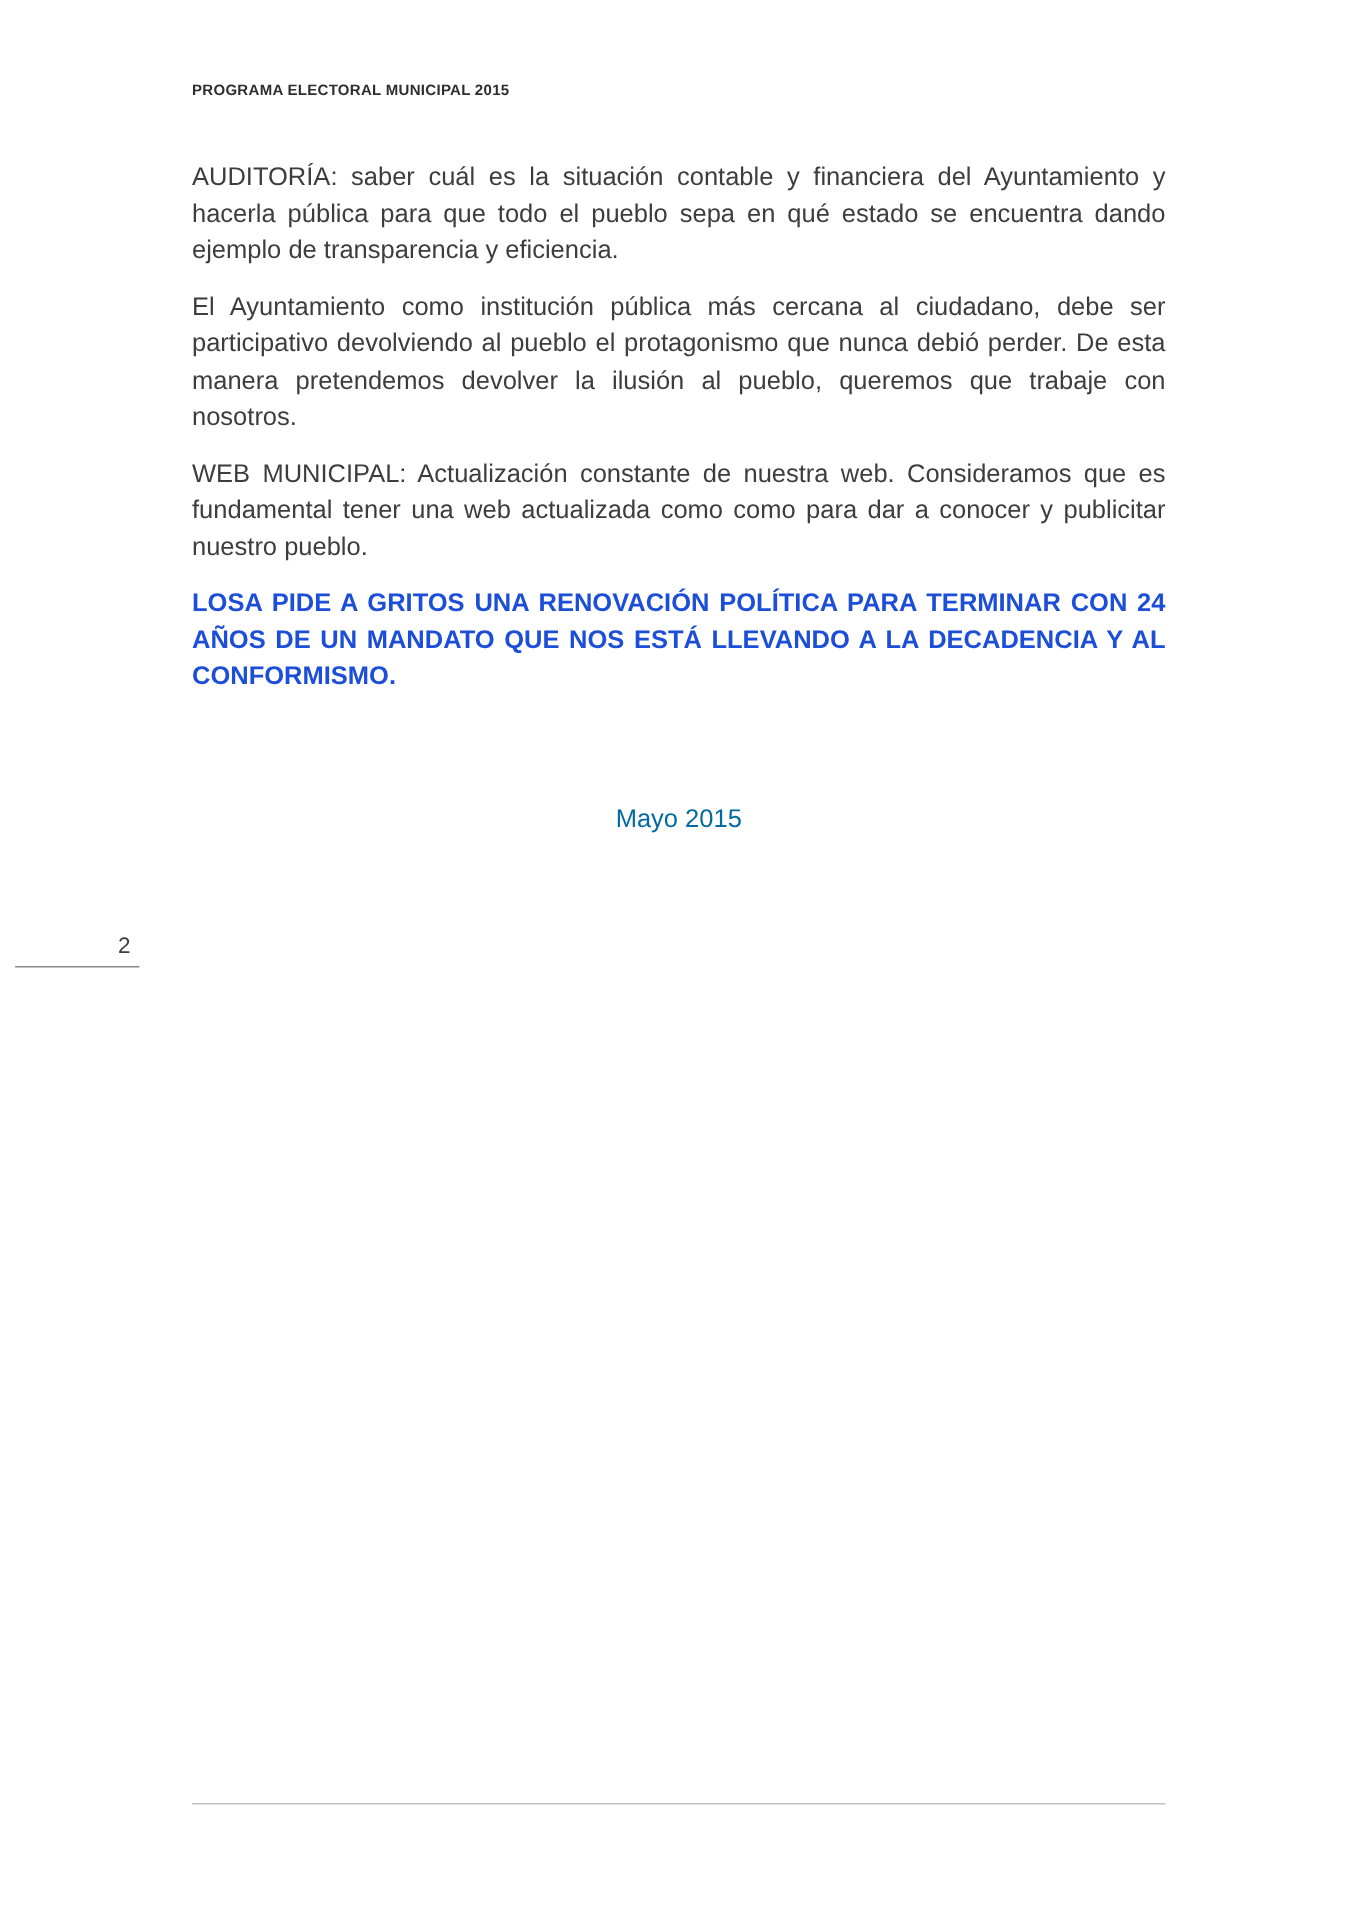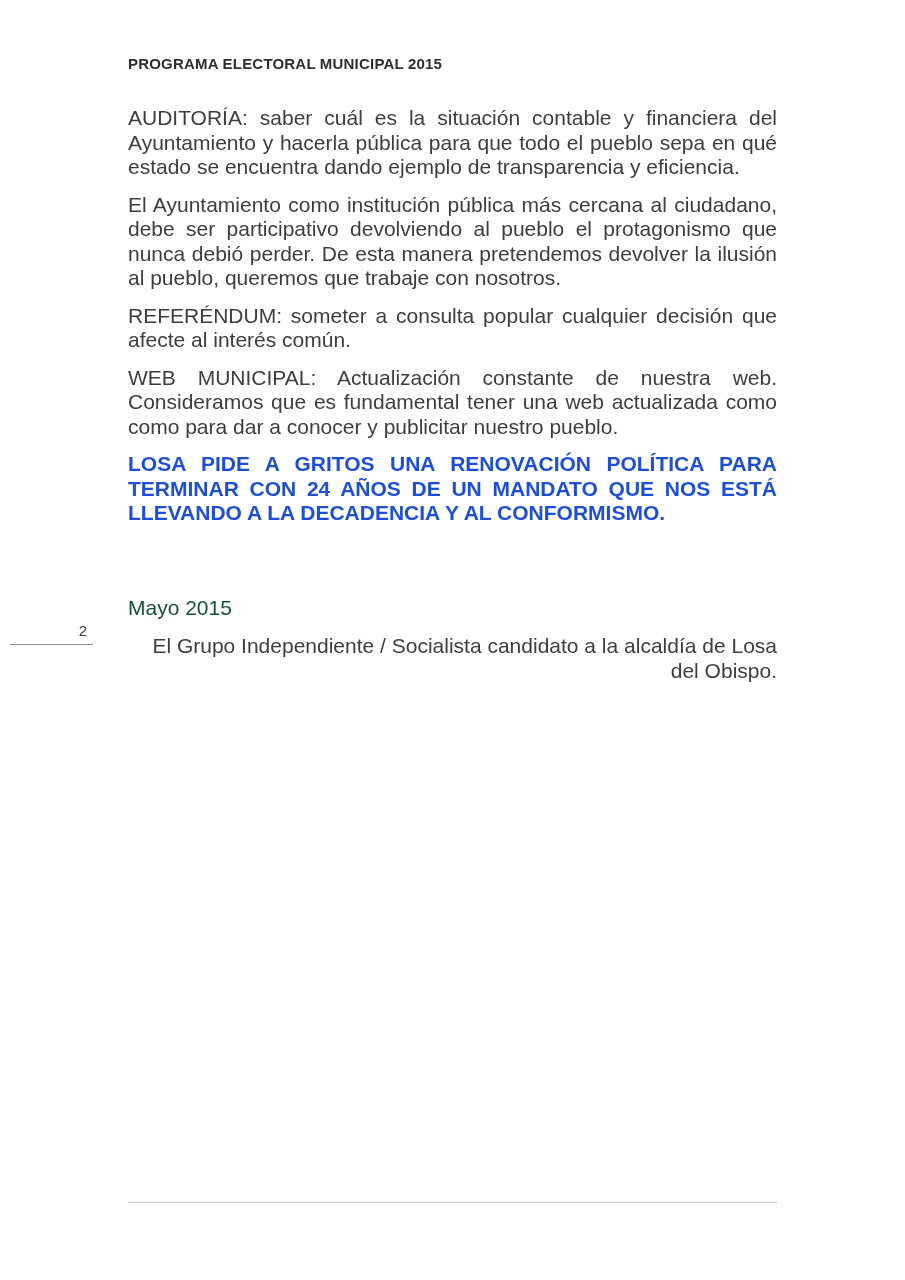--- a/index.html
+++ b/index.html
@@ -18,7 +18,7 @@
     position: absolute;
     top: 55px;
     left: 128px;
-    font-size: 15px;
+    font-size: 10px;
     font-weight: bold;
     letter-spacing: 0.2px;
     color: #2e2e2e;

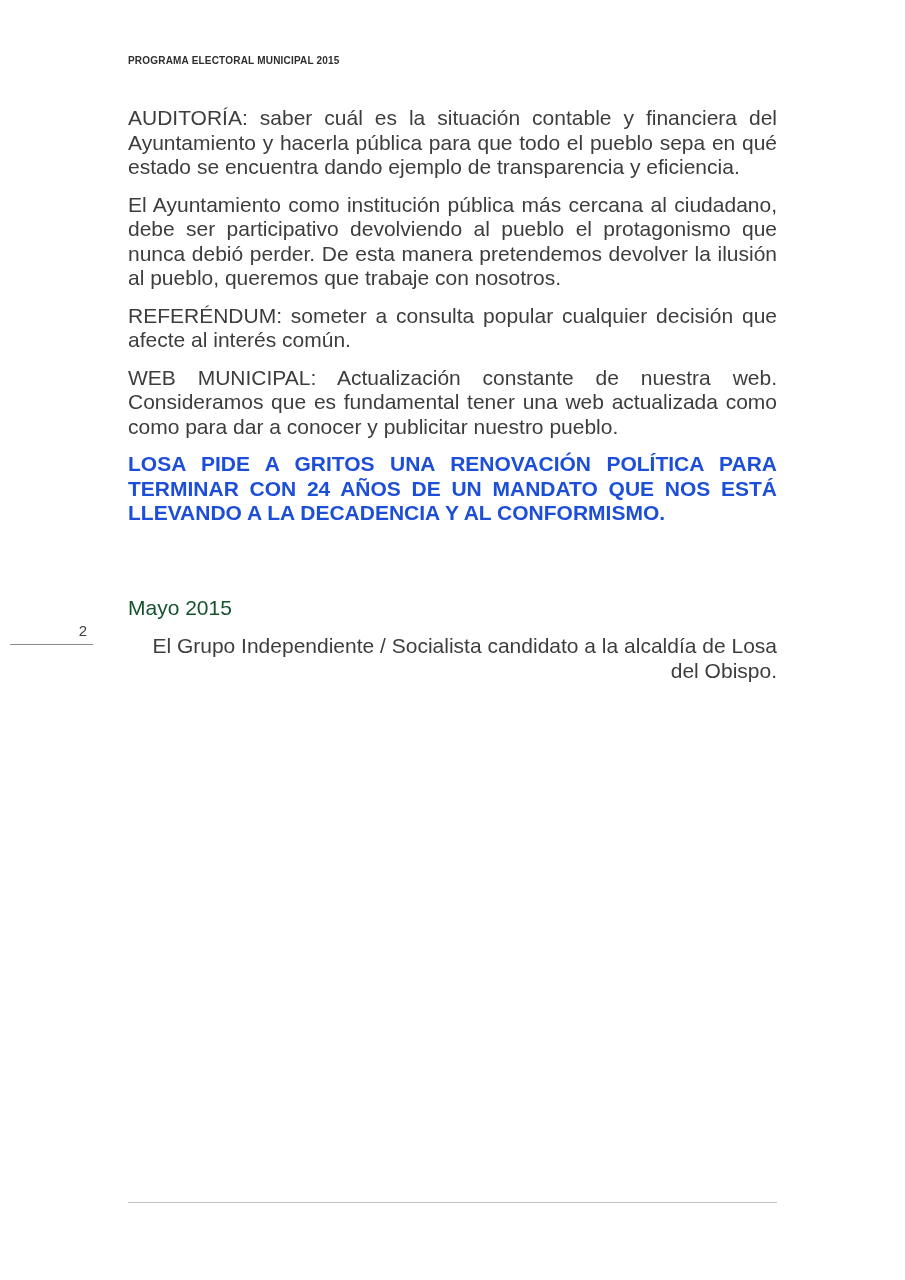--- a/index.html
+++ b/index.html
@@ -28,7 +28,7 @@
     top: 106px;
     left: 128px;
     width: 649px;
-    font-size: 21px;
+    font-size: 17px;
     line-height: 24.5px;
     color: #3d3d3d;
   }

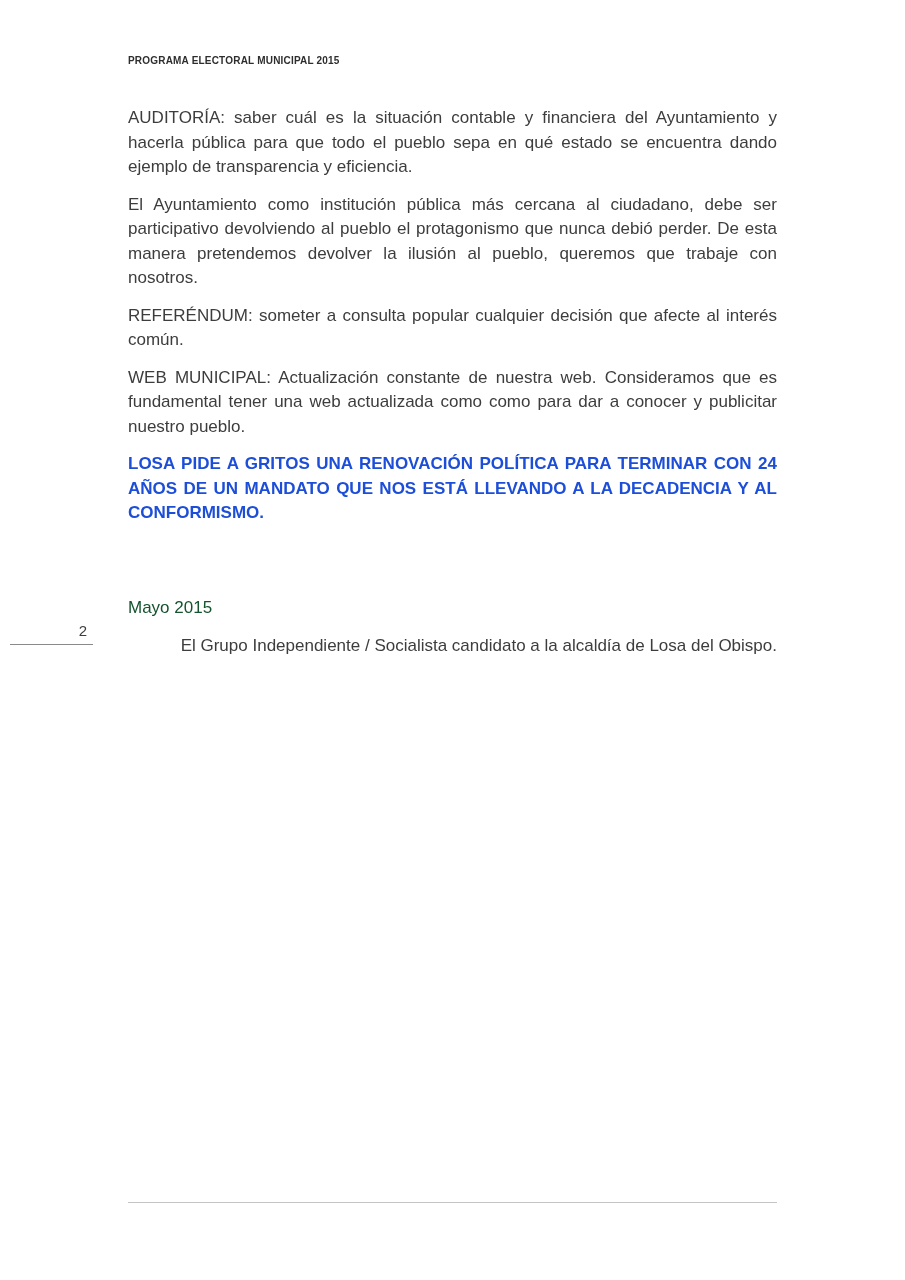--- a/index.html
+++ b/index.html
@@ -81,7 +81,6 @@
   <div class="content">
     <p class="para">AUDITORÍA: saber cuál es la situación contable y financiera del Ayuntamiento y hacerla pública para que todo el pueblo sepa en qué estado se encuentra dando ejemplo de transparencia y eficiencia.</p>
     <p class="para">El Ayuntamiento como institución pública más cercana al ciudadano, debe ser participativo devolviendo al pueblo el protagonismo que nunca debió perder. De esta manera pretendemos devolver la ilusión al pueblo, queremos que trabaje con nosotros.</p>
-    <p class="para">REFERÉNDUM: someter a consulta popular cualquier decisión que afecte al interés común.</p>
     <p class="para">WEB MUNICIPAL: Actualización constante de nuestra web. Consideramos que es fundamental tener una web actualizada como como para dar a conocer y publicitar nuestro pueblo.</p>
     <p class="para bold">LOSA PIDE A GRITOS UNA RENOVACIÓN POLÍTICA PARA TERMINAR CON 24 AÑOS DE  UN MANDATO QUE NOS ESTÁ LLEVANDO A LA DECADENCIA Y AL CONFORMISMO.</p>
 

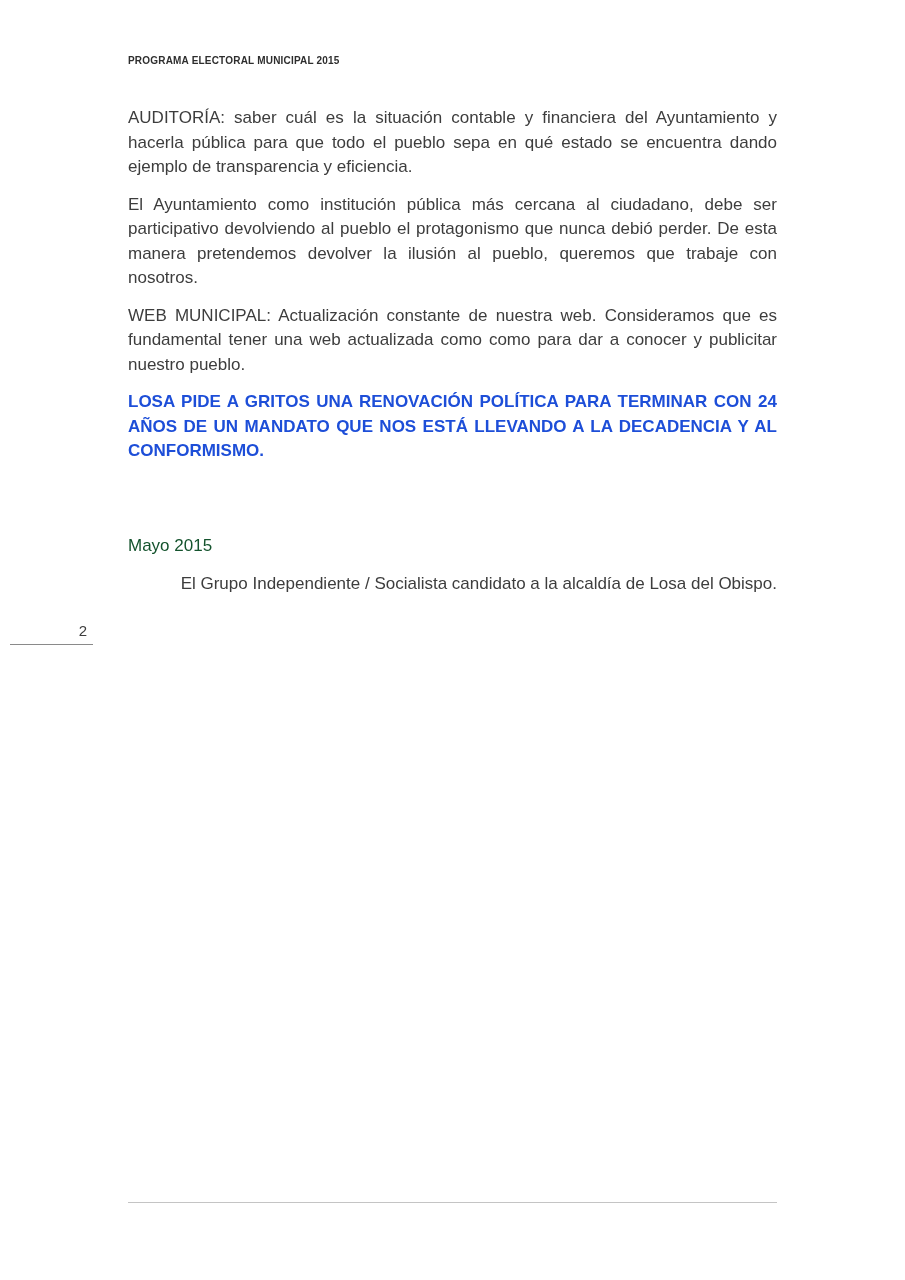--- a/index.html
+++ b/index.html
@@ -42,9 +42,9 @@
     margin-top: 1px;
   }
   .date-line {
-    text-align: left;
+    text-align: center;
     margin-top: 70px;
-    color: #14532d;
+    color: #0369a1;
   }
   .signature-line {
     text-align: right;

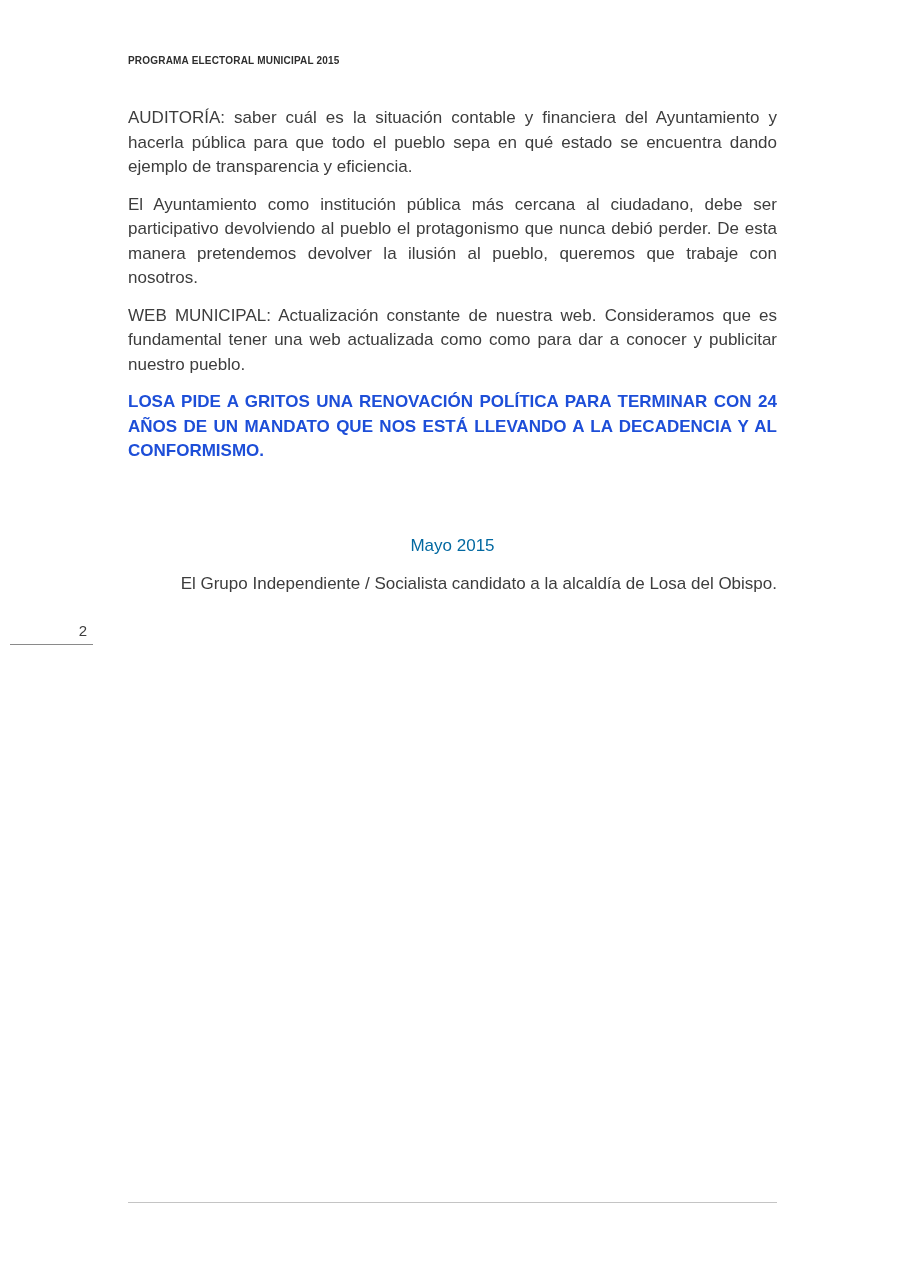--- a/index.html
+++ b/index.html
@@ -85,7 +85,6 @@
     <p class="para bold">LOSA PIDE A GRITOS UNA RENOVACIÓN POLÍTICA PARA TERMINAR CON 24 AÑOS DE  UN MANDATO QUE NOS ESTÁ LLEVANDO A LA DECADENCIA Y AL CONFORMISMO.</p>
 
     <p class="date-line">Mayo 2015</p>
-    <p class="signature-line">El Grupo Independiente / Socialista candidato a la alcaldía de Losa del Obispo.</p>
   </div>
 
   <div class="page-number-area">

